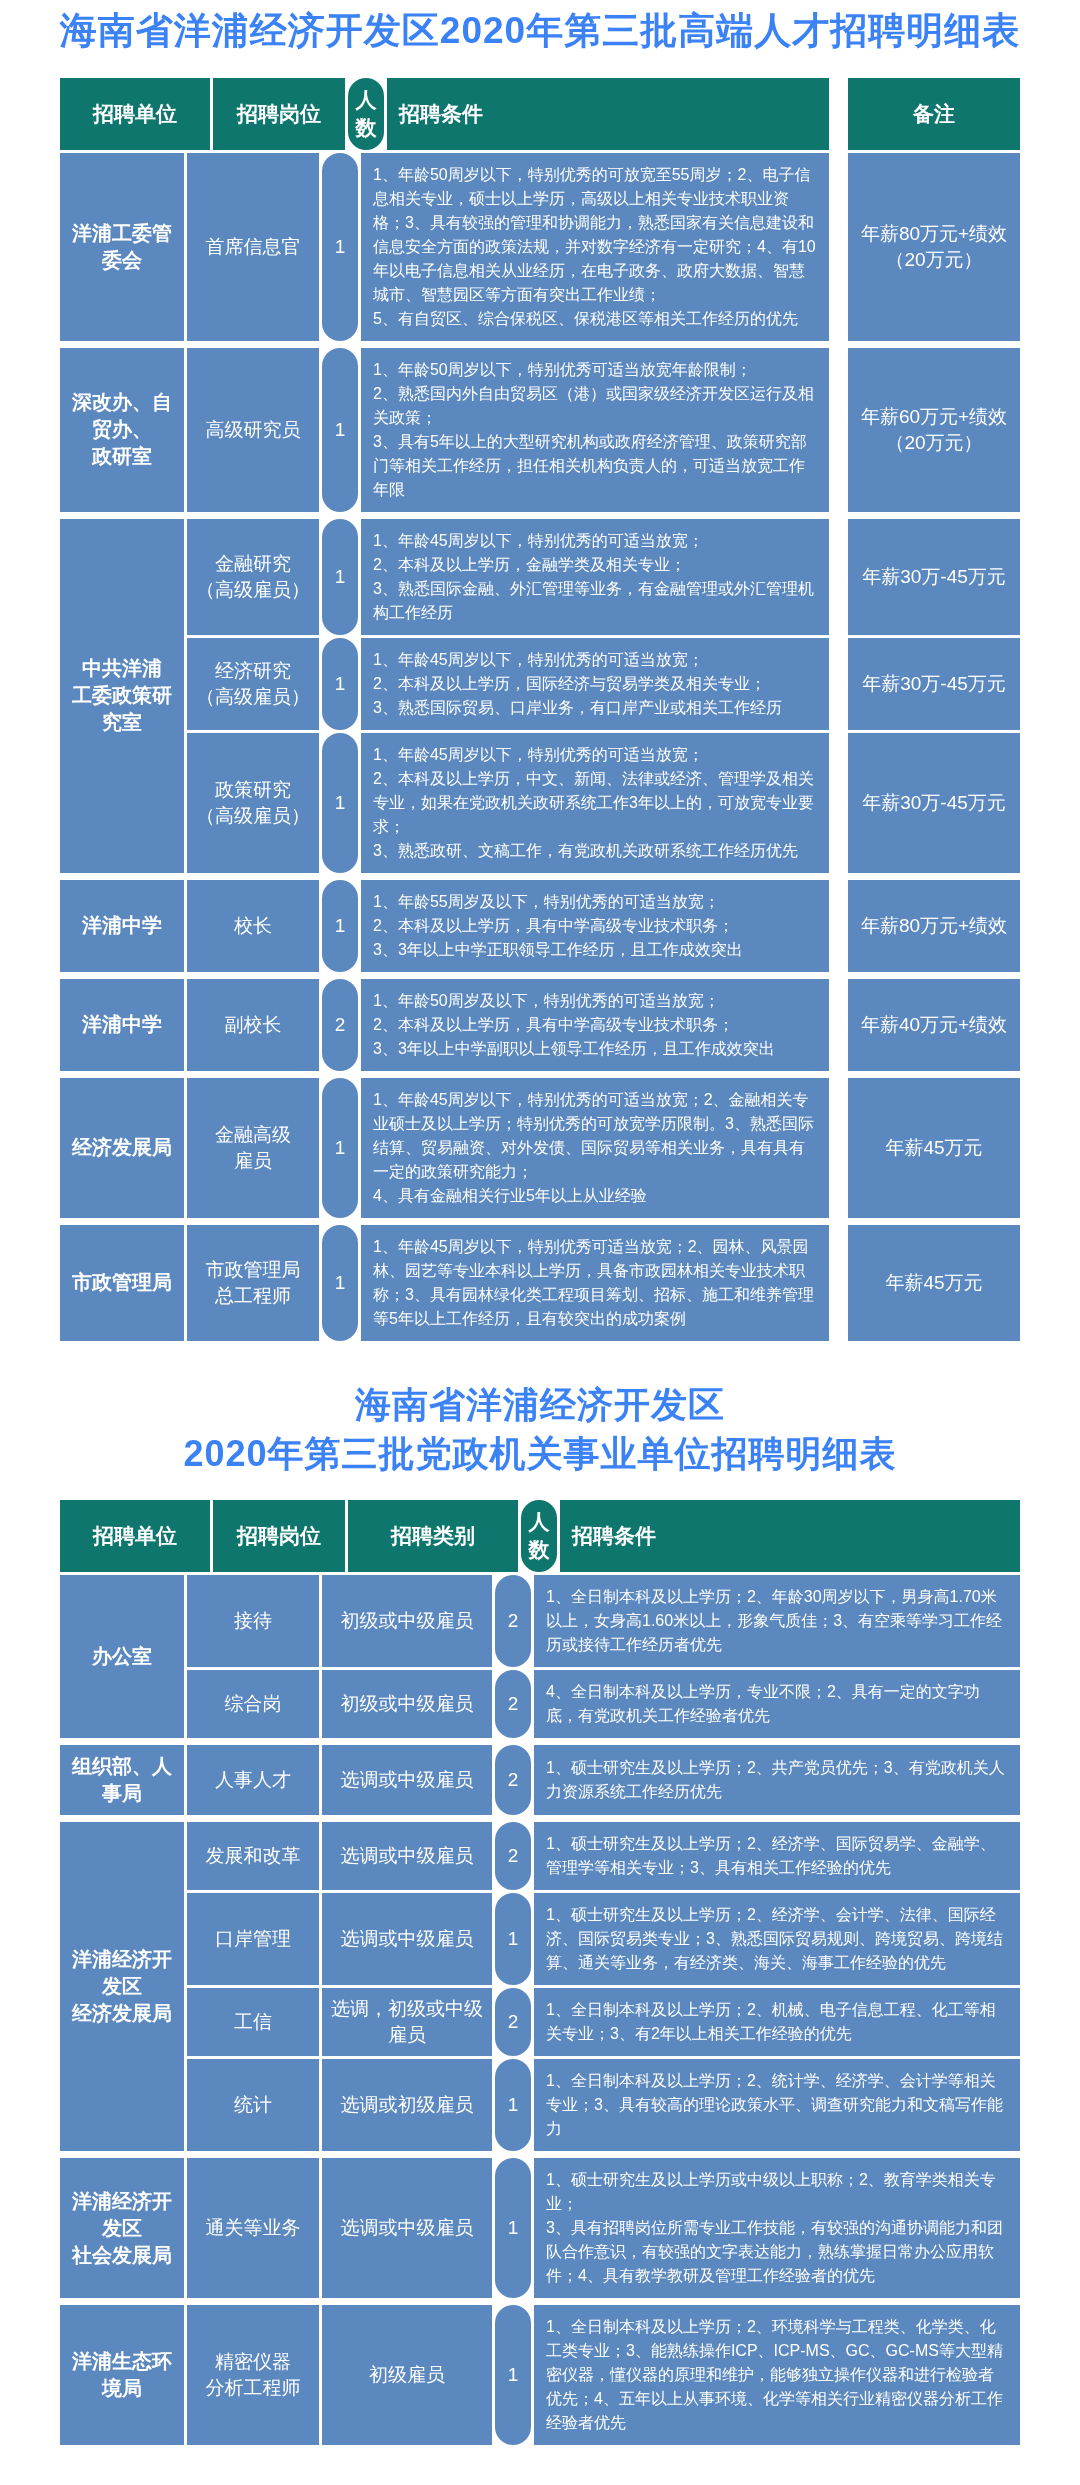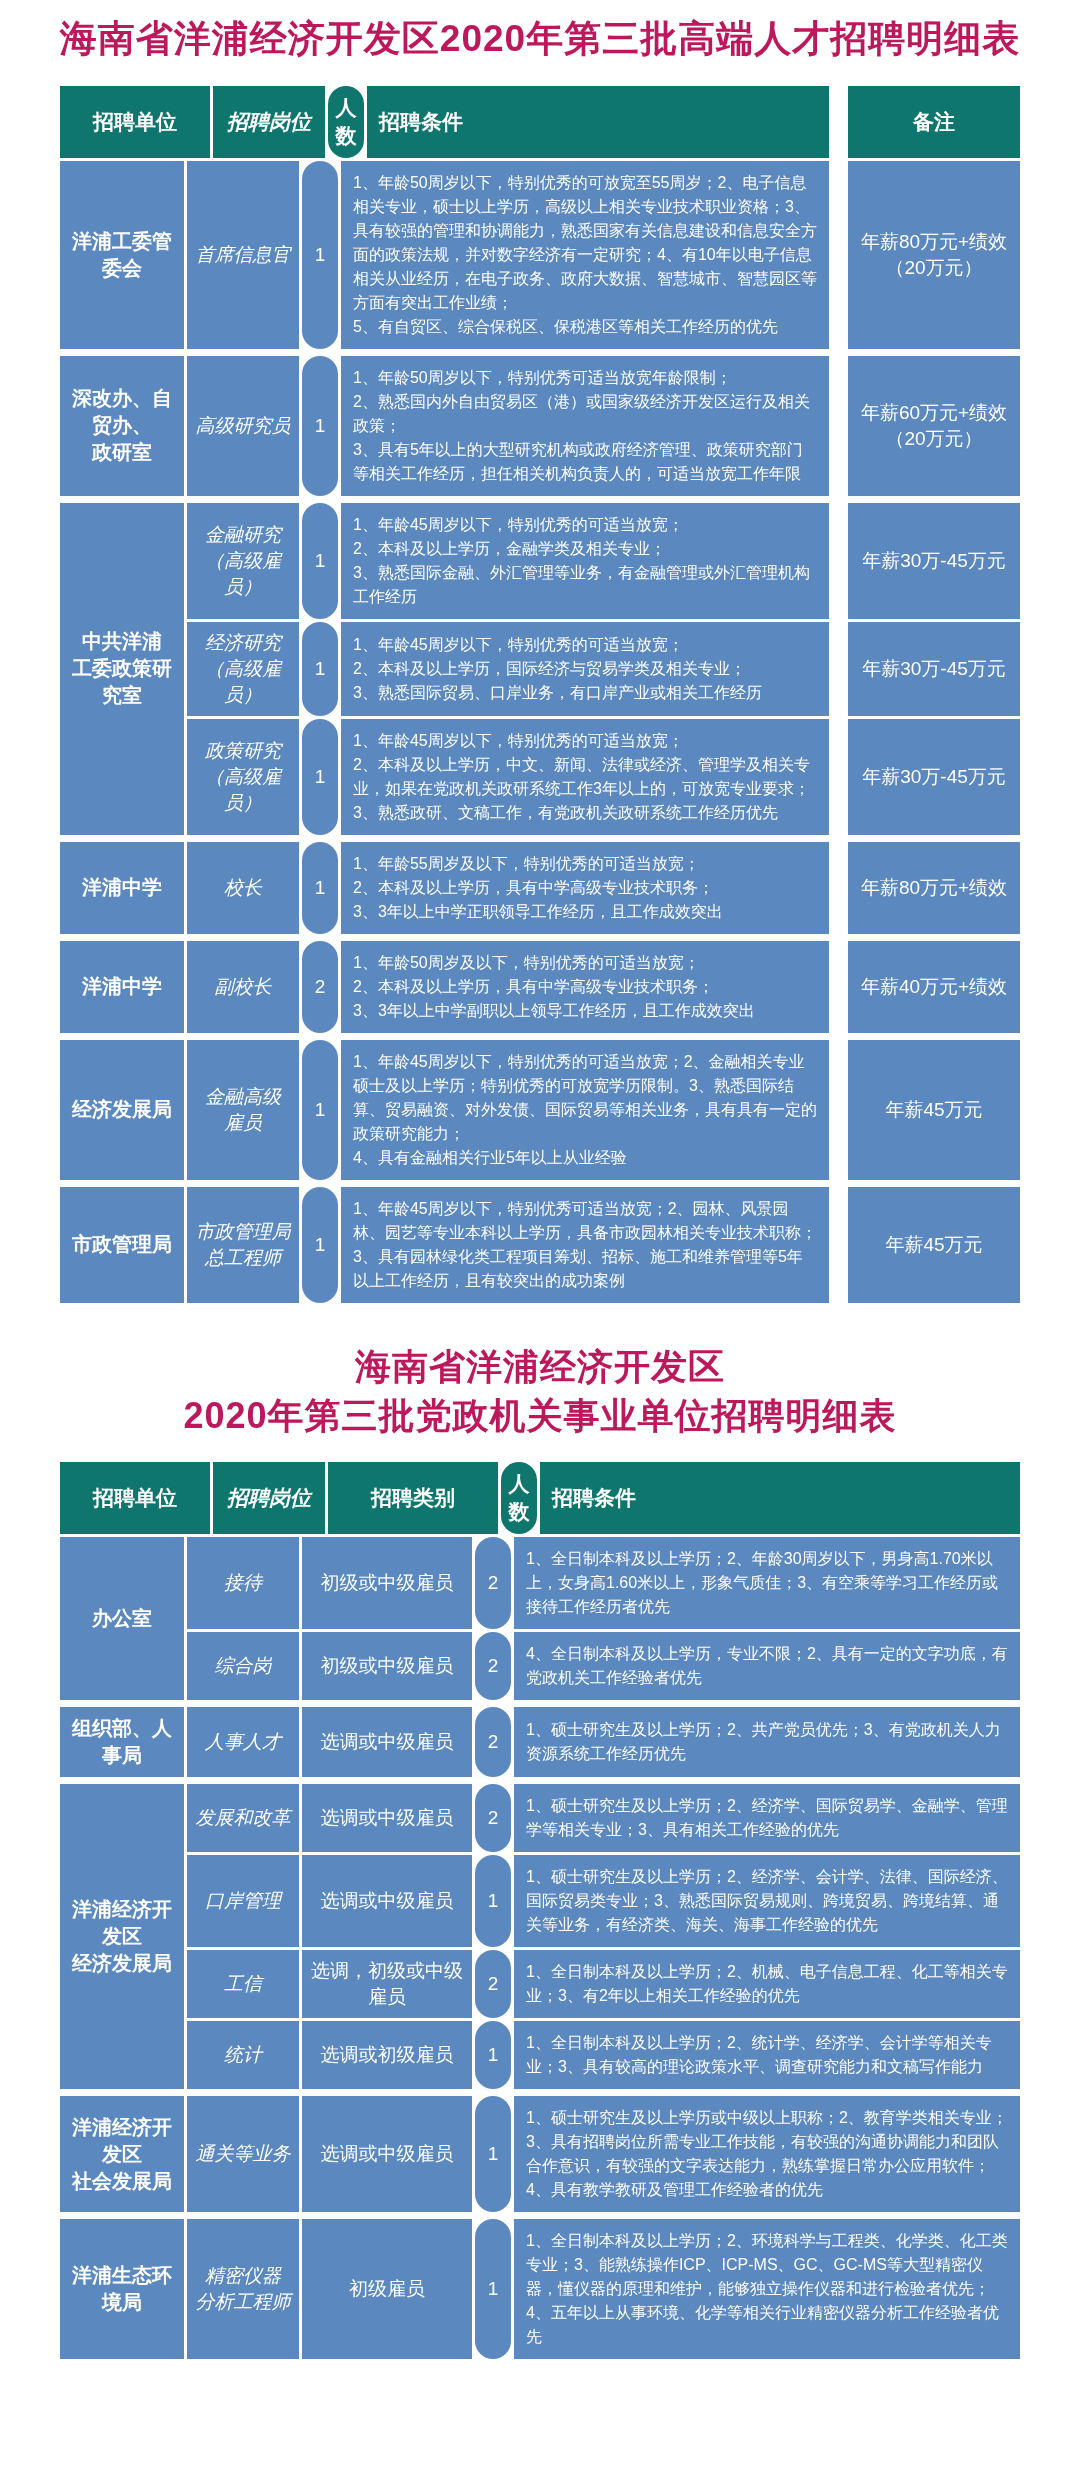--- a/index.html
+++ b/index.html
@@ -6,8 +6,8 @@
   body{font-family:"Liberation Sans","DejaVu Sans",sans-serif;}
   .page{width:1080px;margin:0 auto;background:#ffffff;padding:6px 0 40px;}
   .doc-title{
-    color:#be185d;text-align:center;font-size:37px;font-weight:800;
-    line-height:1.35;margin:8px auto 22px;white-space:pre-line;letter-spacing:1px;
+    color:#3b82f6;text-align:center;font-size:37px;font-weight:800;
+    line-height:1.35;margin:0 auto 22px;white-space:pre-line;letter-spacing:1px;
   }
   .doc-title.second{margin-top:40px;font-size:36px;}
   .recruit-table{width:960px;margin:0 auto 26px;}

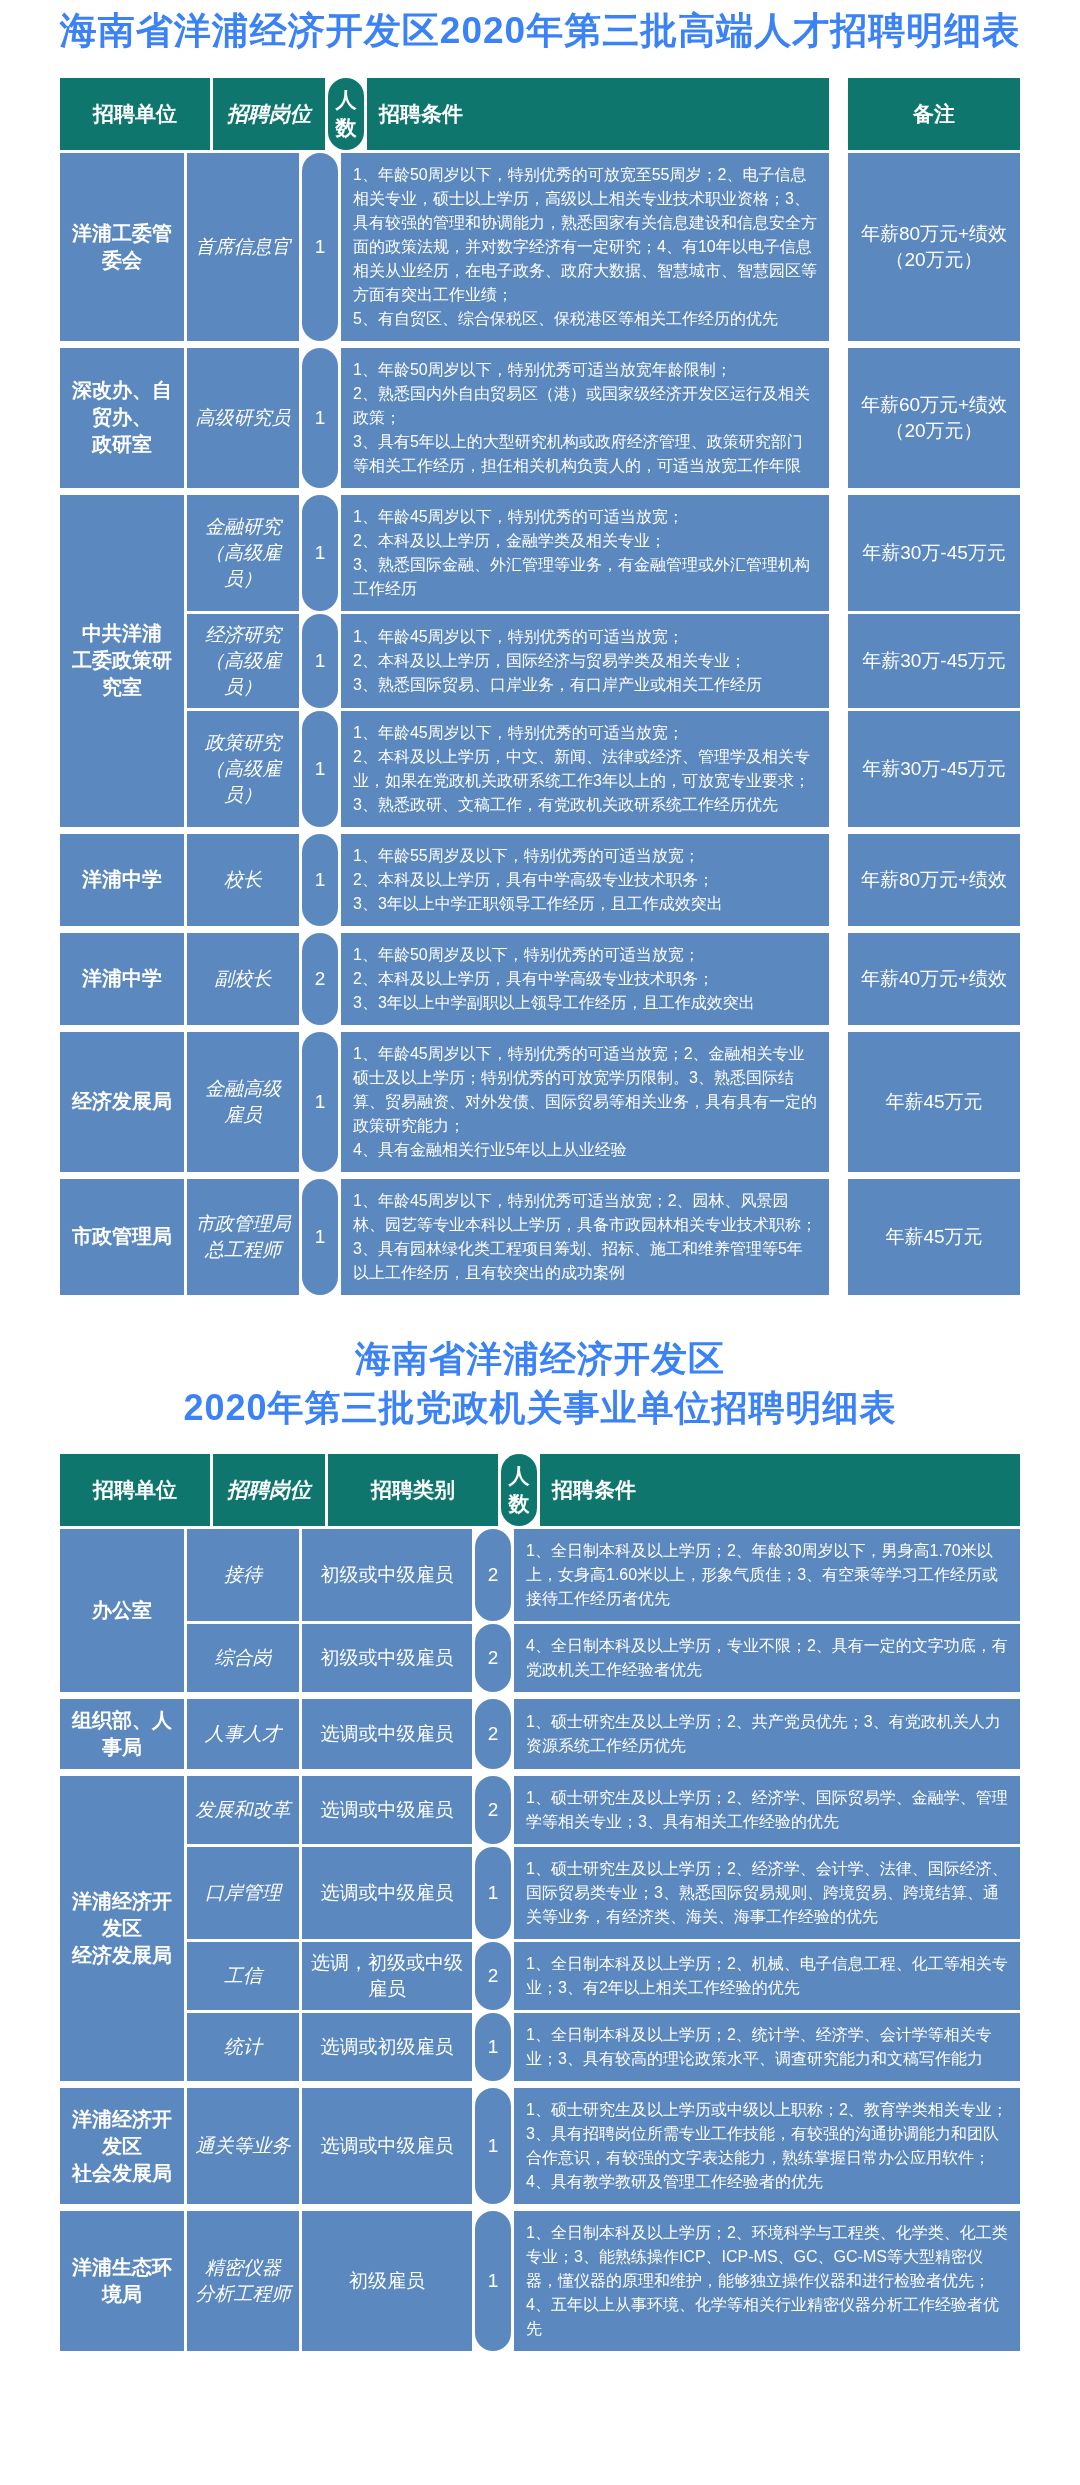--- a/index.html
+++ b/index.html
@@ -25,7 +25,7 @@
   .hdr .f-unit{font-size:21px;}
   .g-unit{width:124px;flex:none;font-family:Liberation Serif, serif;}
   .g-unit .cell{width:100%;height:100%;font-weight:bold;font-size:20px;}
-  .f-post{width:112px;flex:none;font-style:italic;}
+  .f-post{width:132px;flex:none;}
   .f-category{width:170px;flex:none;}
   .f-count{width:36px;flex:none;border-radius:23px;}
   .f-remark{width:172px;flex:none;font-size:19px;margin-left:16px;}

